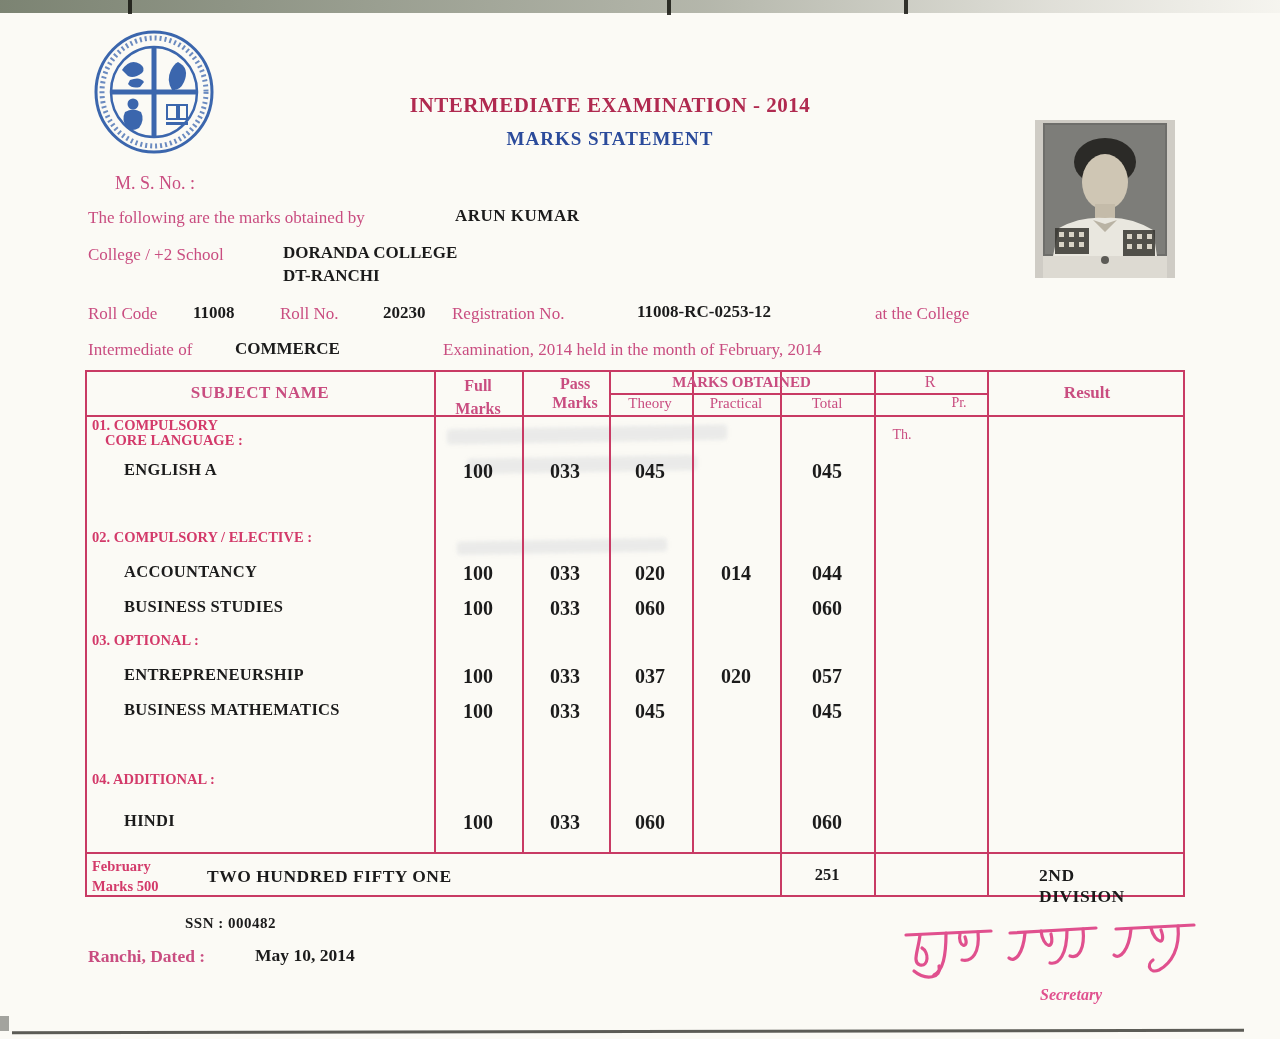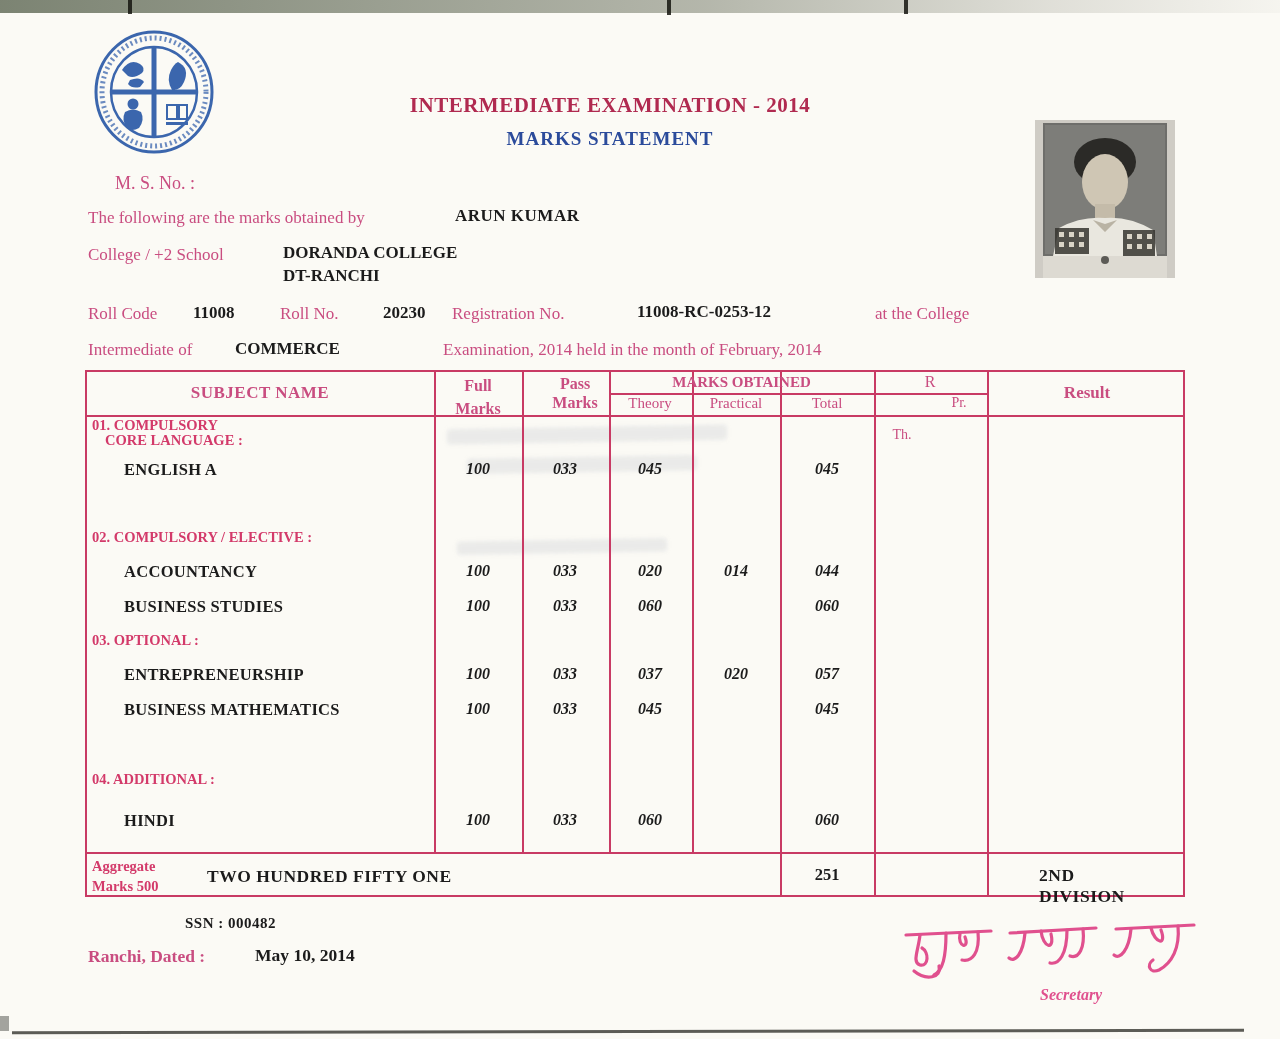--- a/index.html
+++ b/index.html
@@ -46,7 +46,7 @@
   .sec{position:absolute;color:#d33a6a;font-weight:bold;font-size:14.5px;line-height:15px;white-space:nowrap;}
   .sec .l2{padding-left:13px;}
   .subj{position:absolute;font-weight:bold;font-size:16.5px;white-space:nowrap;letter-spacing:.3px;}
-  .mark{position:absolute;font-weight:bold;font-size:16px;transform:translateX(-50%);font-style:italic;}
+  .mark{position:absolute;font-weight:bold;font-size:20px;transform:translateX(-50%);}
   .agg-lbl{position:absolute;color:#d33a6a;font-weight:bold;font-size:14.5px;line-height:20px;}
   .agg-words{position:absolute;font-weight:bold;font-size:17.5px;letter-spacing:.5px;white-space:nowrap;}
   .agg-val{position:absolute;font-weight:bold;font-size:16.5px;transform:translateX(-50%);}

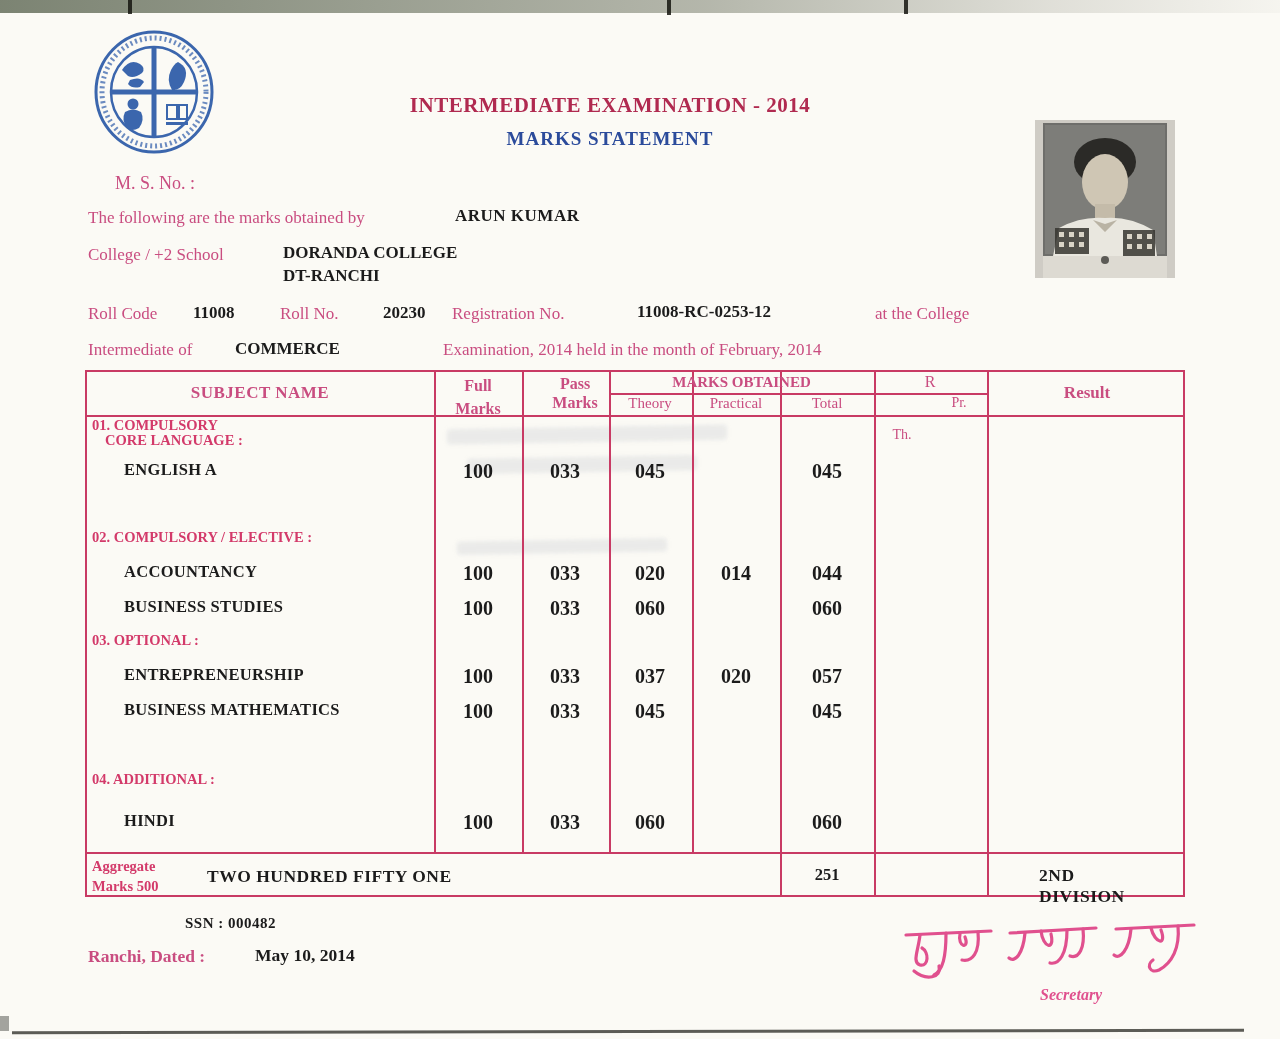--- a/index.html
+++ b/index.html
@@ -220,7 +220,7 @@
       <div class="mark" style="left:563px;top:439px;">060</div>
       <div class="mark" style="left:740px;top:439px;">060</div>
       <div class="agg-lbl" style="left:5px;top:484px;">
-        <div>Aggregate</div>
+        <div>February</div>
         <div>Marks 500</div>
       </div>
       <div class="agg-words" style="left:120px;top:494px;">TWO HUNDRED FIFTY ONE</div>

